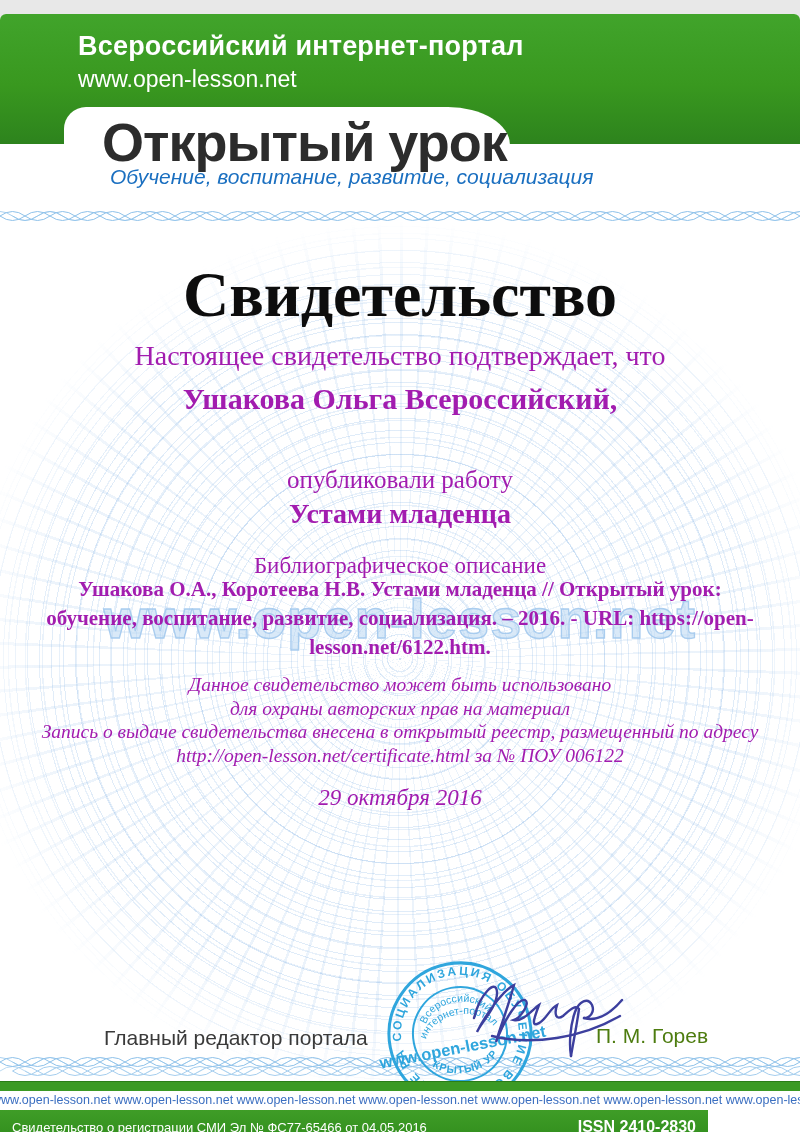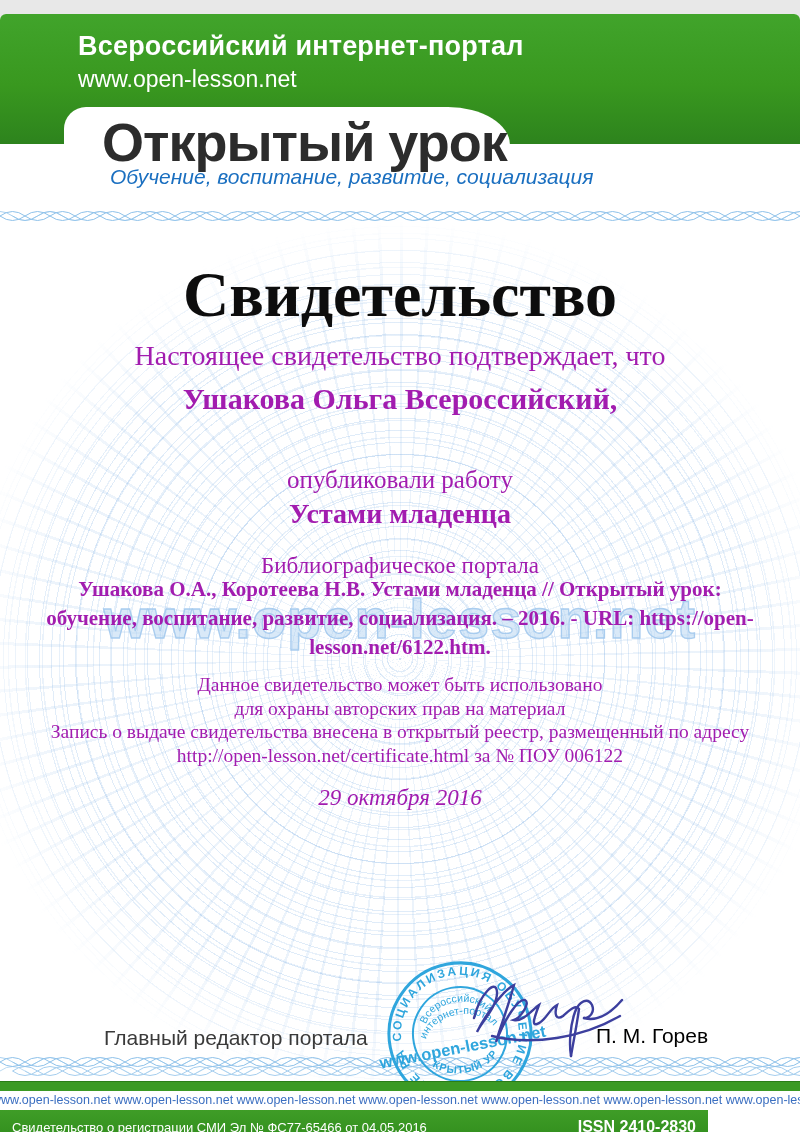--- a/index.html
+++ b/index.html
@@ -107,7 +107,7 @@
   </div>
   <div class="cert cert-action">опубликовали работу</div>
   <div class="cert cert-work">Устами младенца</div>
-  <div class="cert cert-biblabel">Библиографическое портала</div>
+  <div class="cert cert-biblabel">Библиографическое описание</div>
   <div class="cert cert-citation">Ушакова О.А., Коротеева Н.В. Устами младенца // Открытый урок: обучение, воспитание, развитие, социализация. – 2016. - URL: https://open-lesson.net/6122.htm.</div>
   <div class="cert cert-usage">
     <div>Данное свидетельство может быть использовано</div>

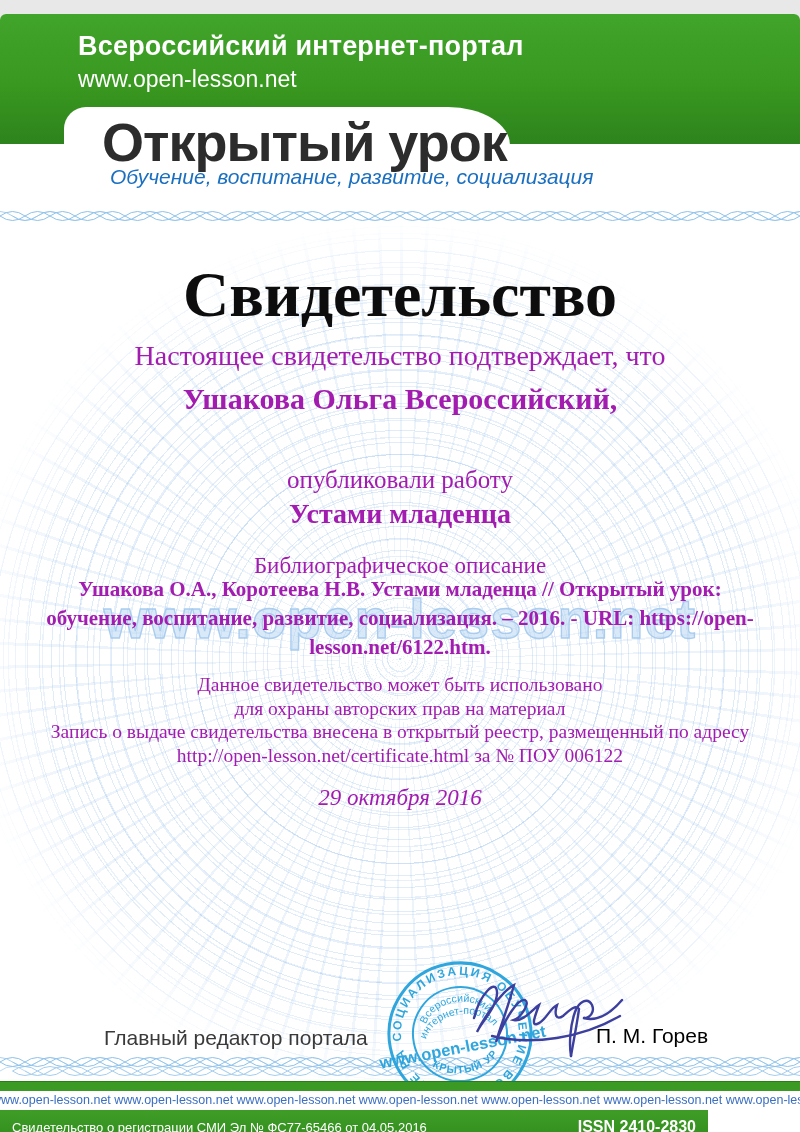--- a/index.html
+++ b/index.html
@@ -46,7 +46,7 @@
   .cert-work{top:484px;font-size:28px;font-weight:bold;}
   .cert-biblabel{top:539px;font-size:23px;}
   .cert-citation{top:561px;font-size:21px;font-weight:bold;line-height:29px;padding:0 45px;width:710px;}
-  .cert-usage{top:659px;font-size:19.5px;line-height:23.5px;}
+  .cert-usage{top:659px;font-size:19.5px;line-height:23.5px;font-style:italic;}
   .cert-date{top:771px;font-size:23px;font-style:italic;}
   
   .role-label{position:absolute;top:1012px;left:104px;font-size:21px;color:#3a3a3a;}

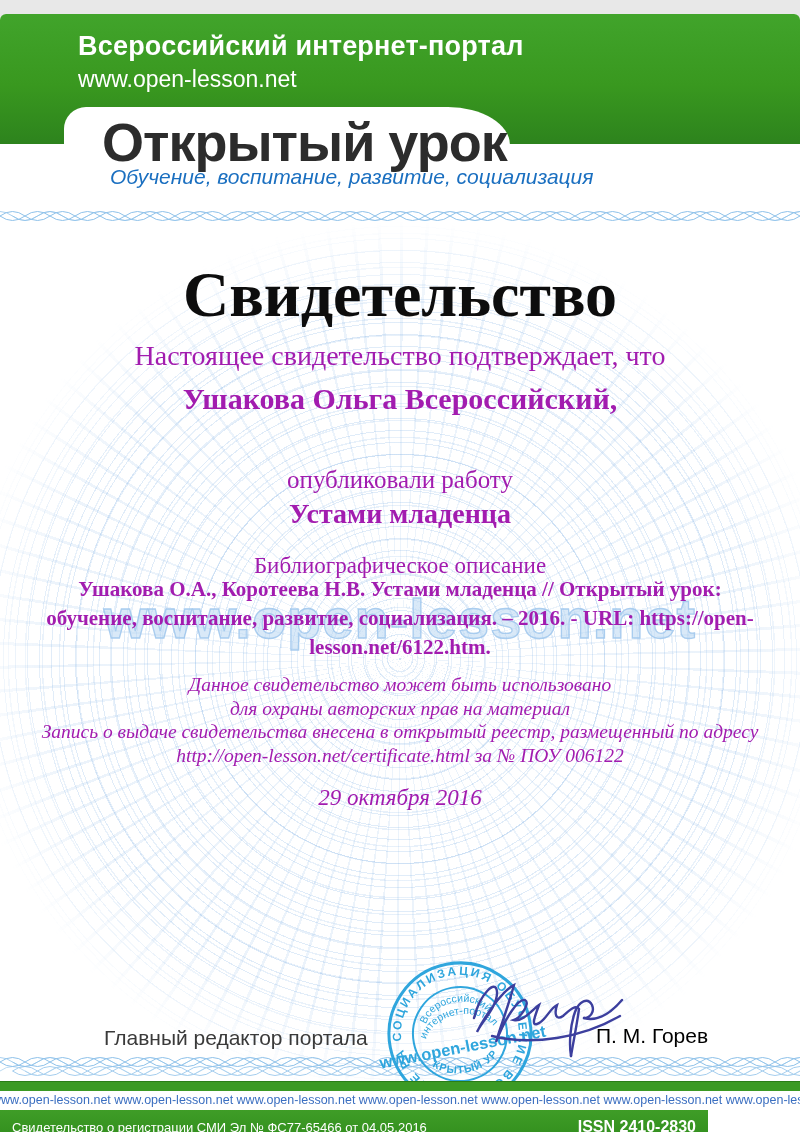--- a/index.html
+++ b/index.html
@@ -50,7 +50,7 @@
   .cert-date{top:771px;font-size:23px;font-style:italic;}
   
   .role-label{position:absolute;top:1012px;left:104px;font-size:21px;color:#3a3a3a;}
-  .editor-name{position:absolute;top:1010px;left:596px;font-size:21px;color:#000000;text-align:center;}
+  .editor-name{position:absolute;top:1010px;left:596px;font-size:21px;color:#4d7c0f;text-align:center;}
   .stamp-wrap{position:absolute;top:932px;left:372px;width:176px;height:176px;transform:rotate(-11deg);opacity:.93;}
   .signature-wrap{position:absolute;top:938px;left:462px;width:170px;height:115px;}
   

